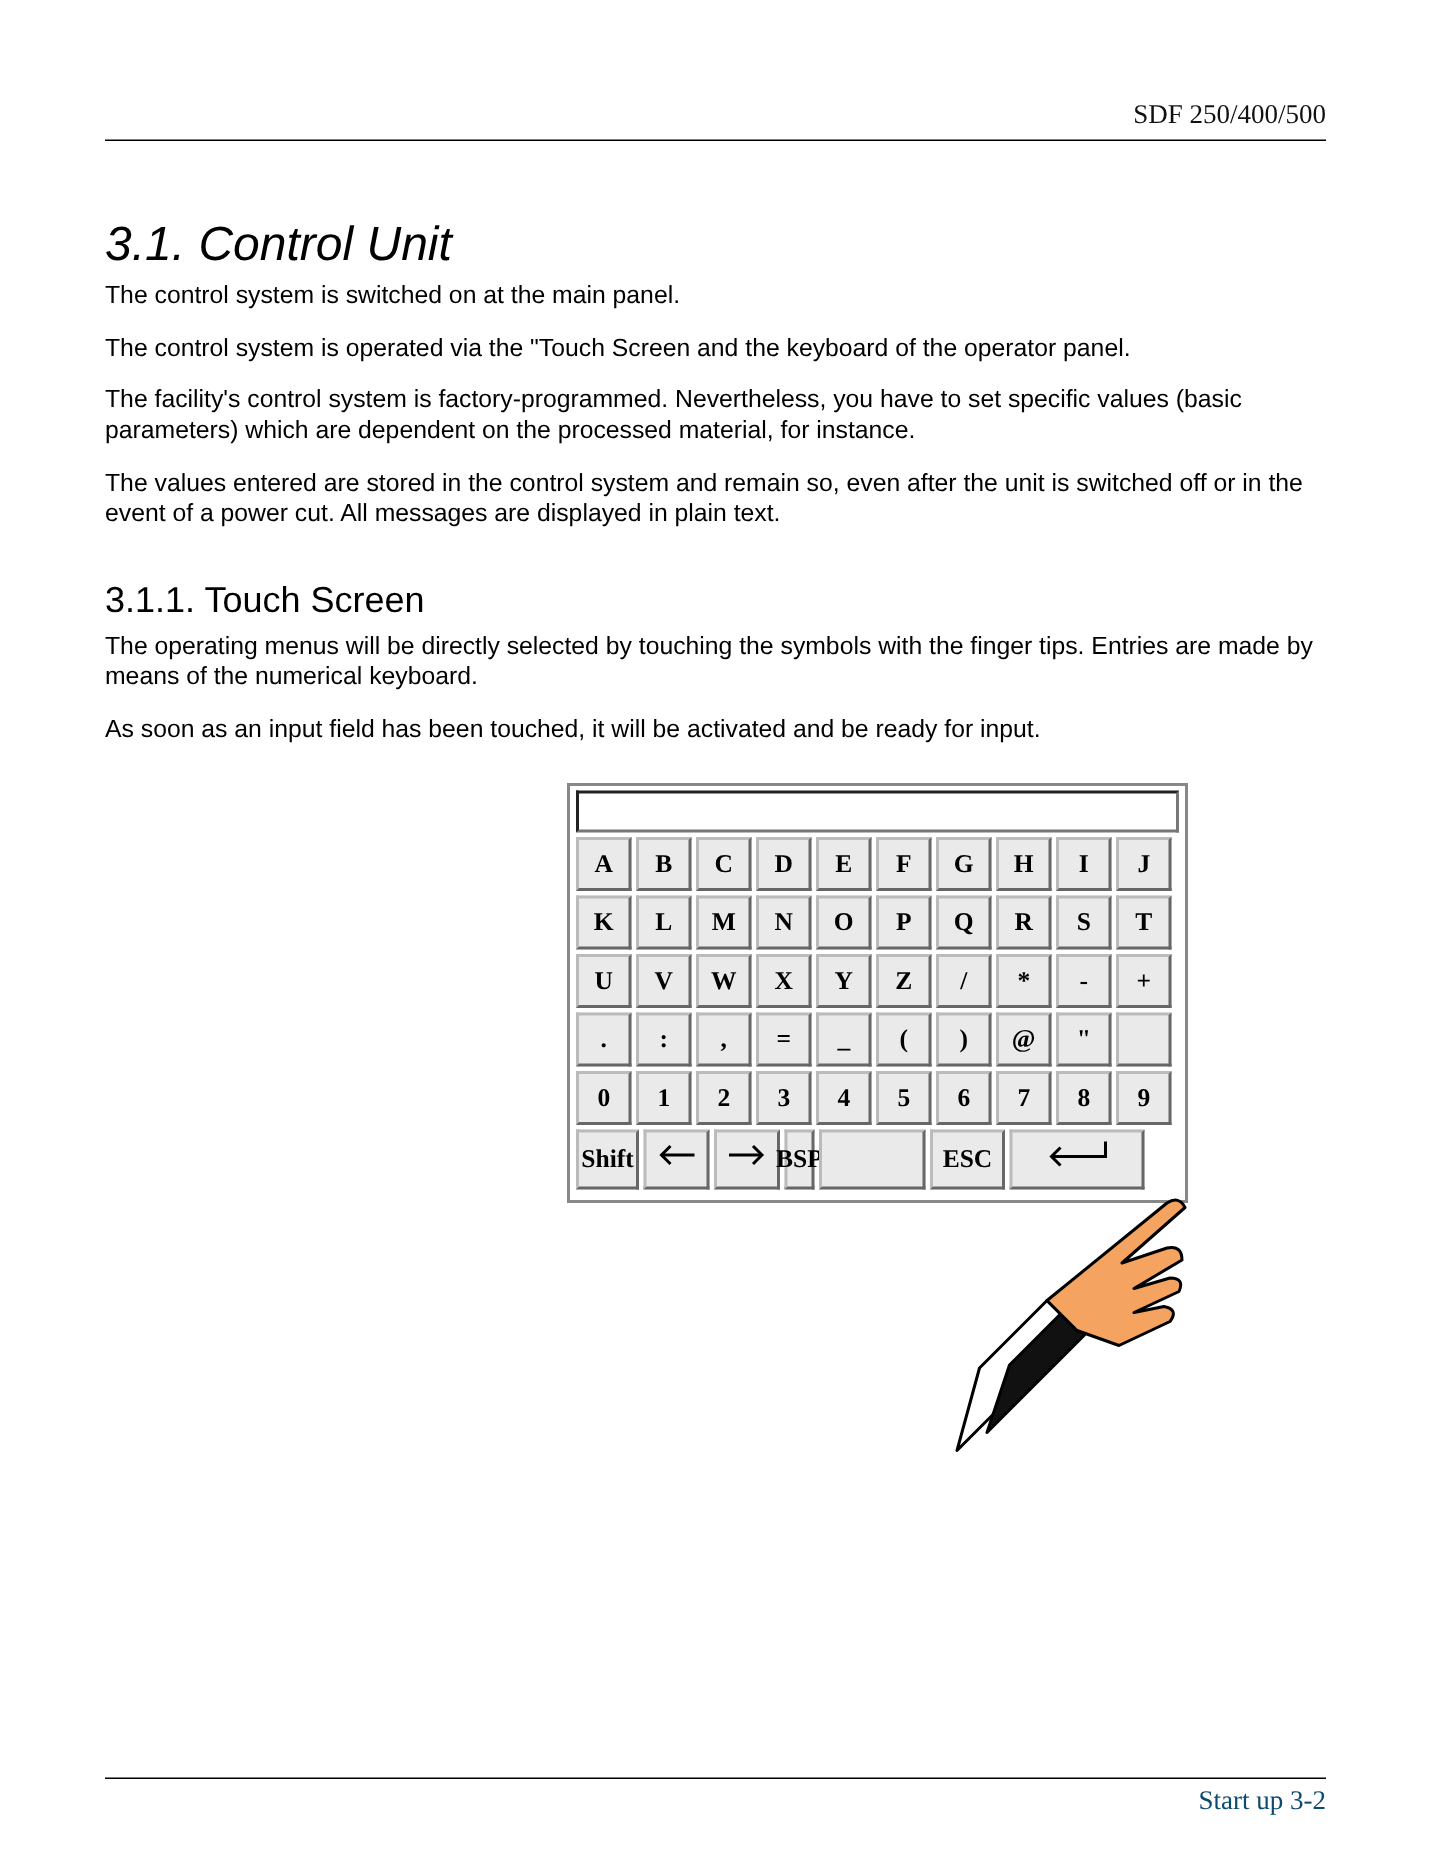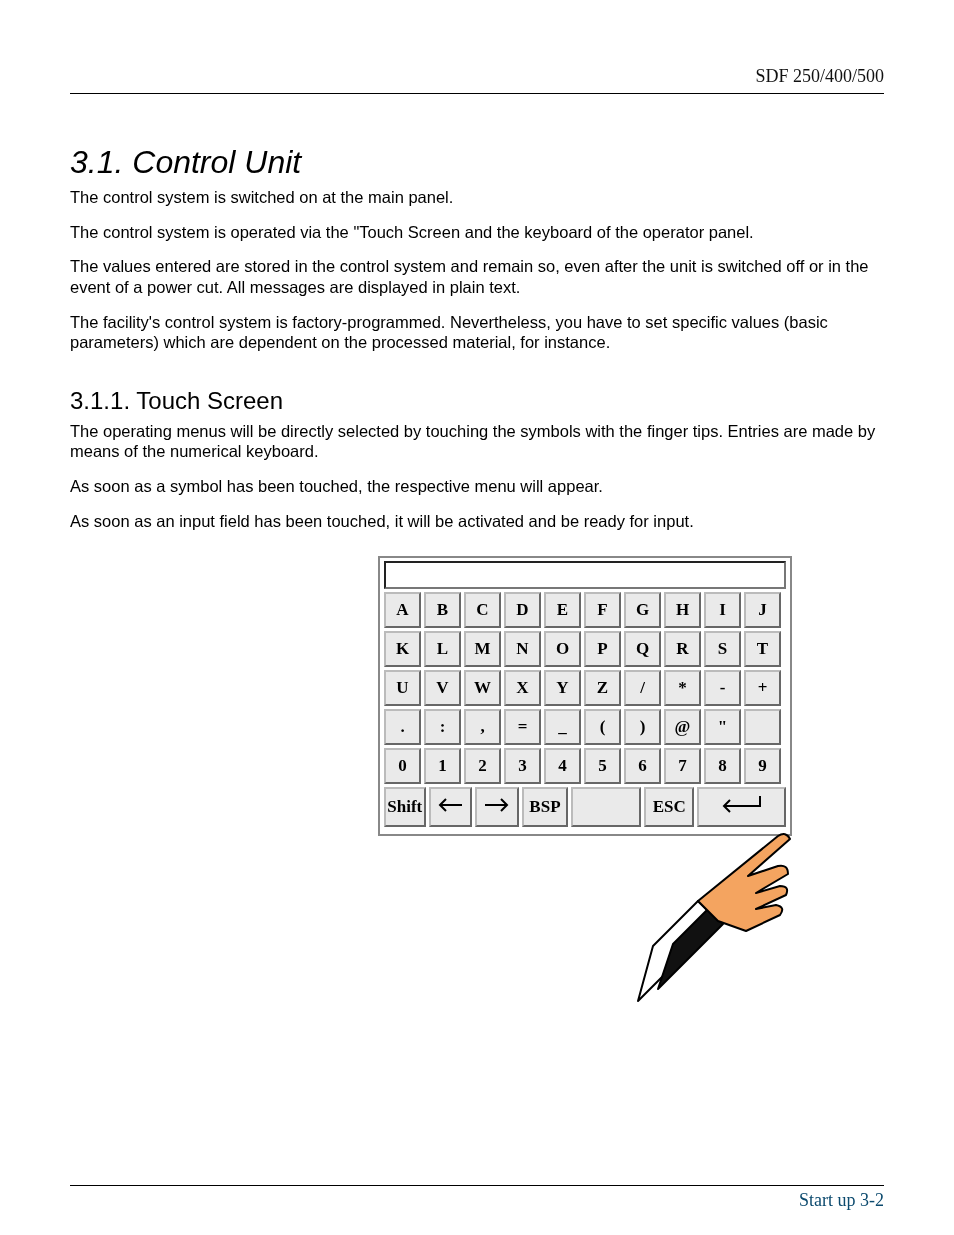--- a/index.html
+++ b/index.html
@@ -121,8 +121,8 @@
   <h1 class="section">3.1.  Control Unit</h1>
   <p class="body">The control system is switched on at the main panel.</p>
   <p class="body">The control system is operated via  the "Touch Screen and the keyboard of the operator panel.</p>
+  <p class="body">The facility's control system is factory-programmed. Nevertheless, you have to set specific values (basic parameters) which are dependent on the processed material, for instance.</p>
   <p class="body">The values entered are stored in the control system and remain so, even after the unit is switched off or in the event of a power cut. All messages are displayed in plain text.</p>
-  <p class="body">The facility's control system is factory-programmed. Nevertheless, you have to set specific values (basic parameters) which are dependent on the processed material, for instance.</p>
 
   <h2 class="subsection">3.1.1. Touch Screen</h2>
   <p class="body">The operating menus will be directly selected by touching the symbols with the finger tips. Entries are made by means of the numerical keyboard.</p>

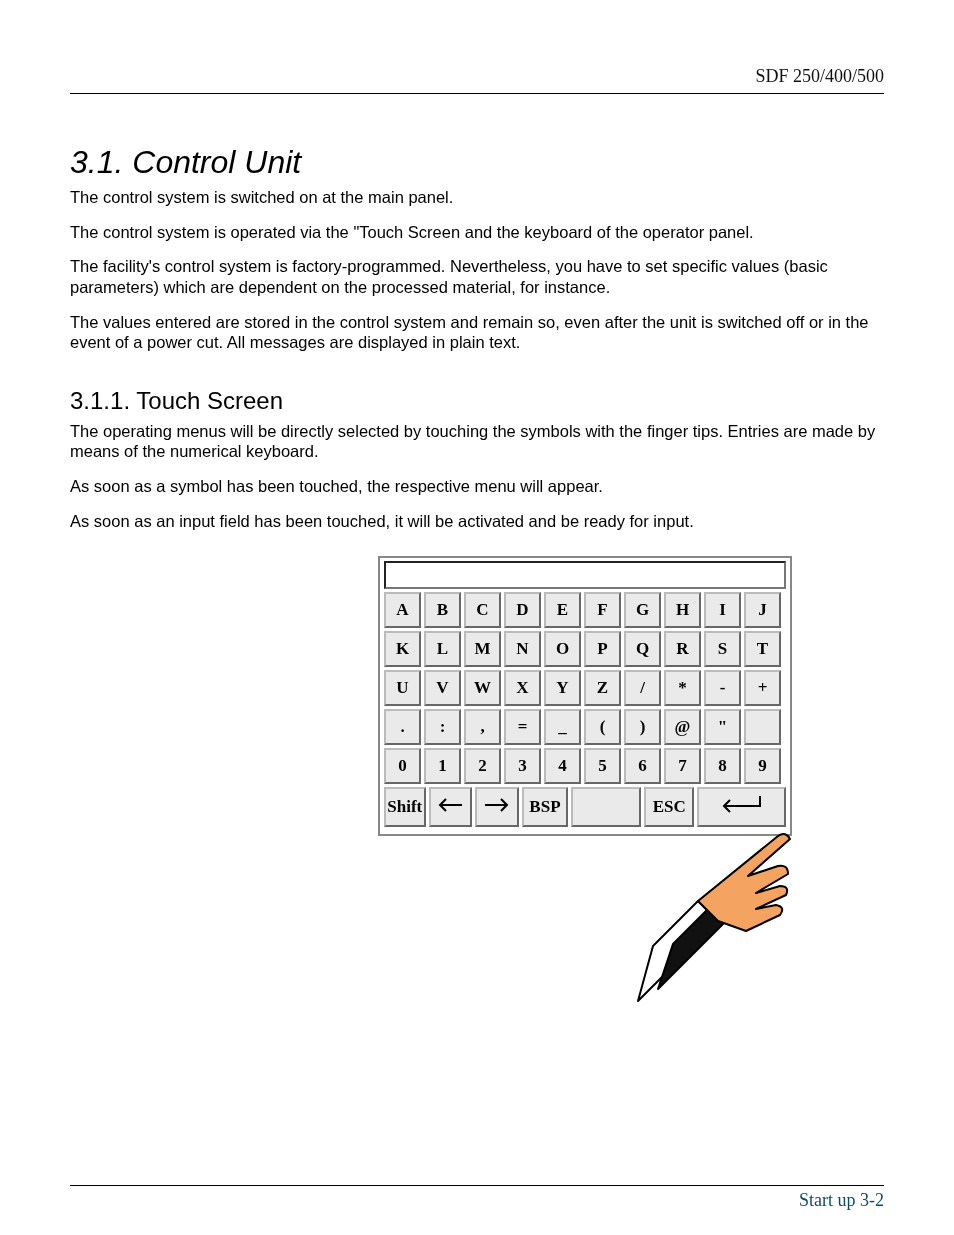--- a/index.html
+++ b/index.html
@@ -126,7 +126,6 @@
 
   <h2 class="subsection">3.1.1. Touch Screen</h2>
   <p class="body">The operating menus will be directly selected by touching the symbols with the finger tips. Entries are made by means of the numerical keyboard.</p>
-  <p class="body">As soon as a symbol has been touched, the respective menu will appear.</p>
   <p class="body">As soon as an input field has been touched, it will be activated and be ready for input.</p>
 
   <div class="keyboard-area">

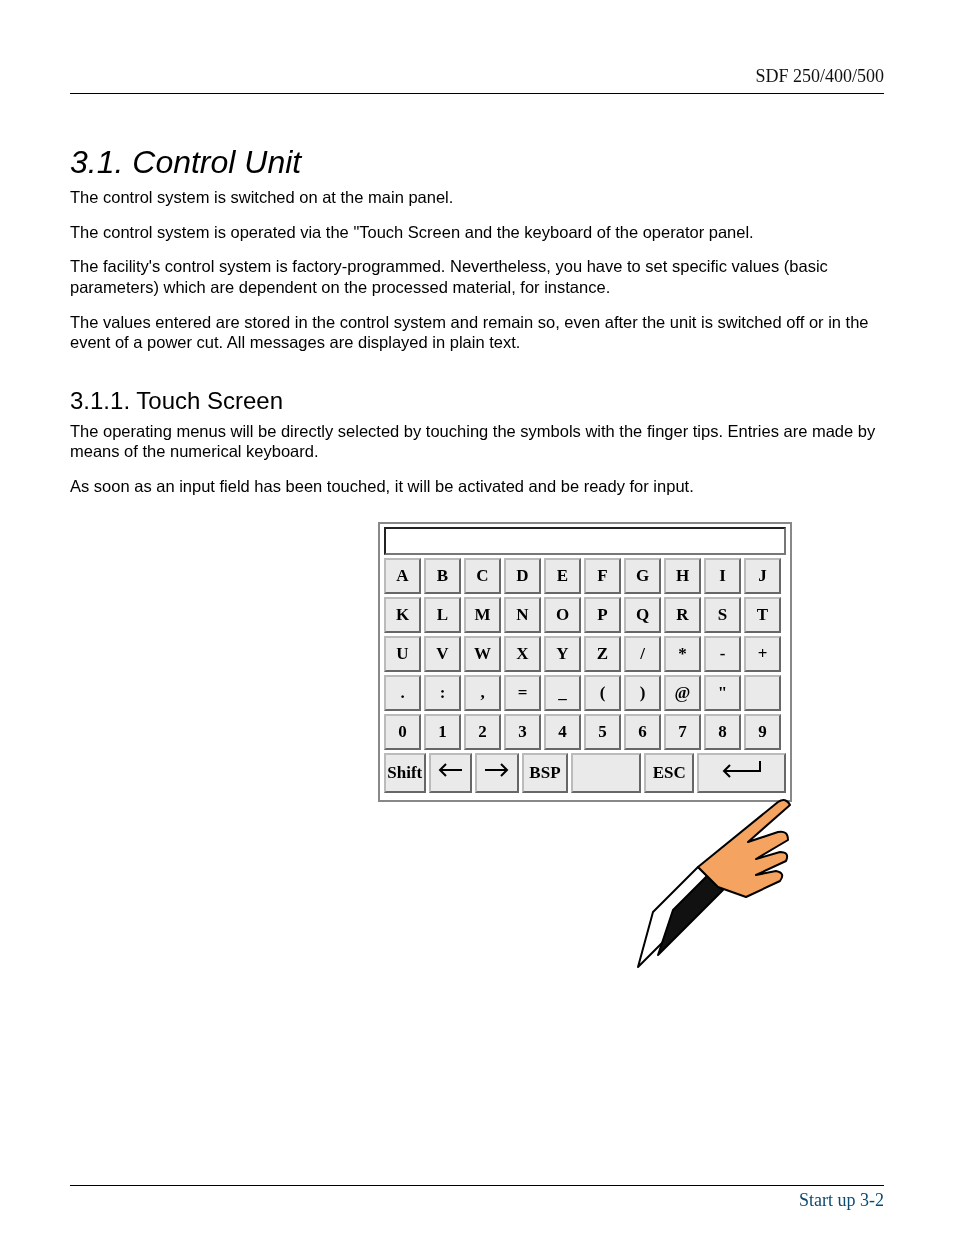--- a/index.html
+++ b/index.html
@@ -97,7 +97,7 @@
   .w1  { width: 37px; }
   .wShift { width: 42px; }
   .wArrow { width: 44px; }
-  .wBSP   { width: 47px; text-align: center; }
+  .wBSP   { width: 20px; text-align: center; }
   .wGap   { width: 71px; background:#eaeaea; border:2px outset #bbb; }
   .wESC   { width: 50px; text-align: center; }
   .wEnter { width: 90px; }

